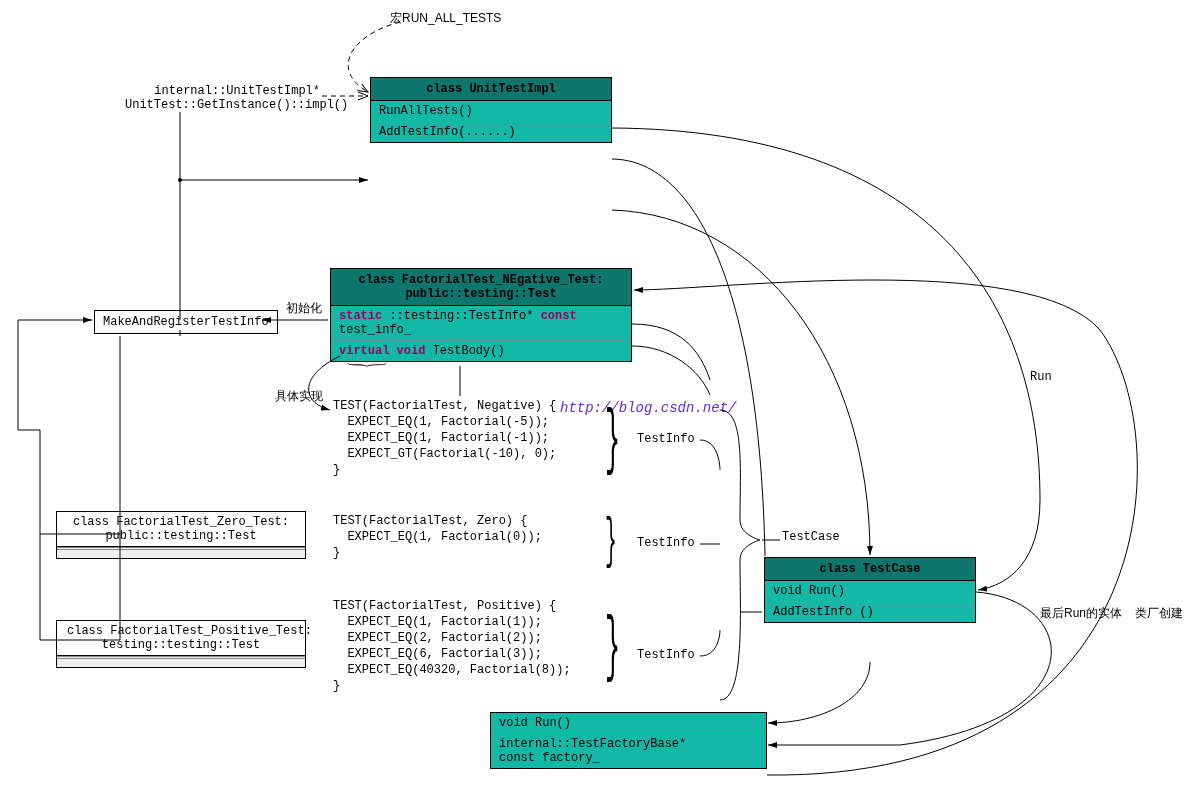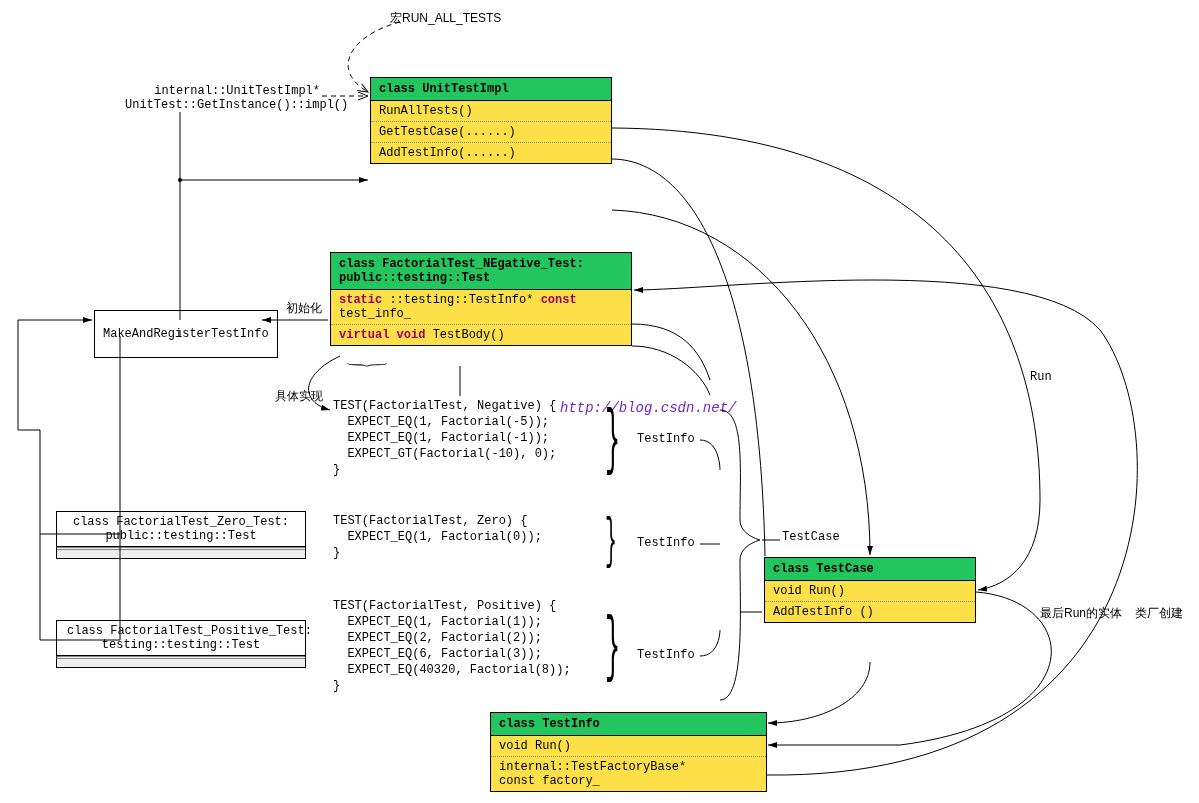--- a/index.html
+++ b/index.html
@@ -5,7 +5,7 @@
   html,body{margin:0;padding:0;background:#fff;font-family:"Consolas","Courier New",monospace;font-size:12px;color:#000}
   .canvas{position:relative;width:1199px;height:803px}
   .box{position:absolute;border:1px solid #000;background:#fff}
-  .hdr{background:#22c55e;text-align:left;padding:4px 8px;border-bottom:1px solid #000;font-weight:bold}
+  .hdr{background:#0f766e;text-align:center;padding:4px 8px;border-bottom:1px solid #000;font-weight:bold}
   .row{background:#fde047;padding:3px 8px;border-bottom:1px dotted #888}
   .row:last-child{border-bottom:none}
   .kw{color:#a00060;font-weight:bold}

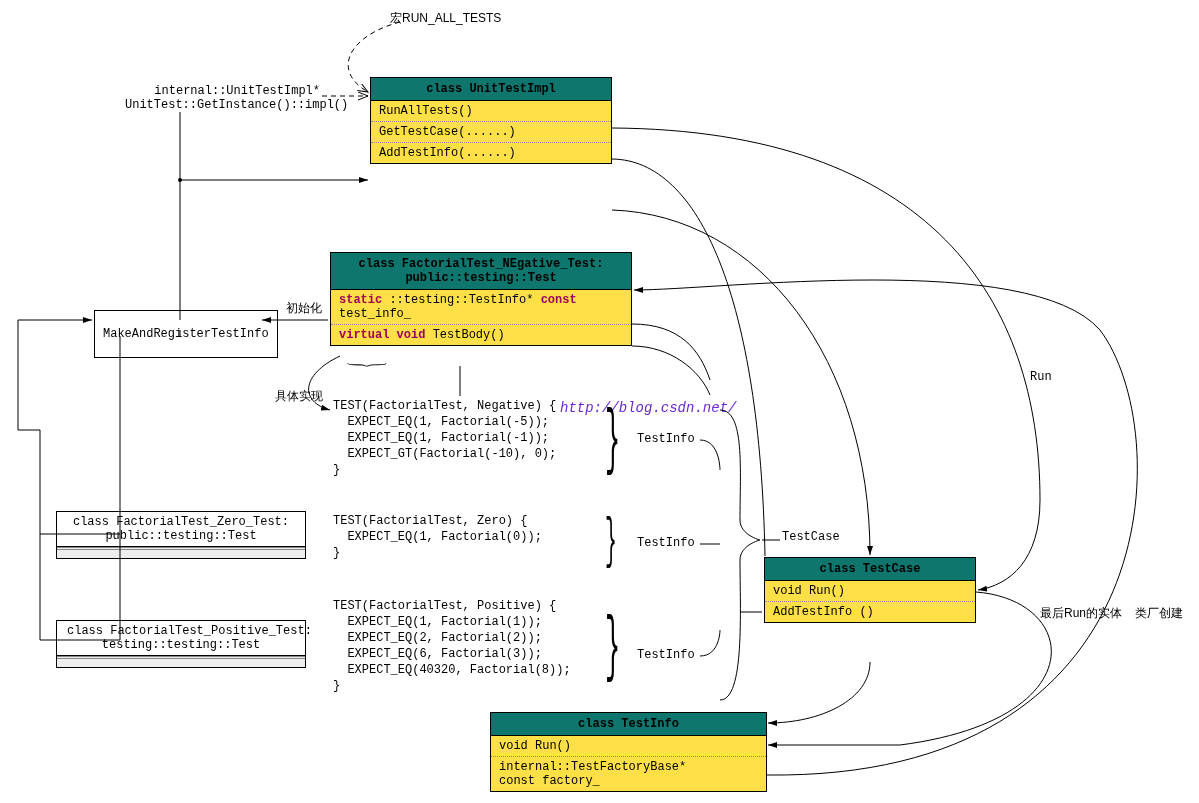--- a/index.html
+++ b/index.html
@@ -6,7 +6,7 @@
   .canvas{position:relative;width:1199px;height:803px}
   .box{position:absolute;border:1px solid #000;background:#fff}
   .hdr{background:#0f766e;text-align:center;padding:4px 8px;border-bottom:1px solid #000;font-weight:bold}
-  .row{background:#fde047;padding:3px 8px;border-bottom:1px dotted #888}
+  .row{background:#14b8a6;padding:3px 8px;border-bottom:1px dotted #888}
   .row:last-child{border-bottom:none}
   .kw{color:#a00060;font-weight:bold}
   .label{position:absolute;white-space:pre;font-family:"Consolas","Courier New",monospace}

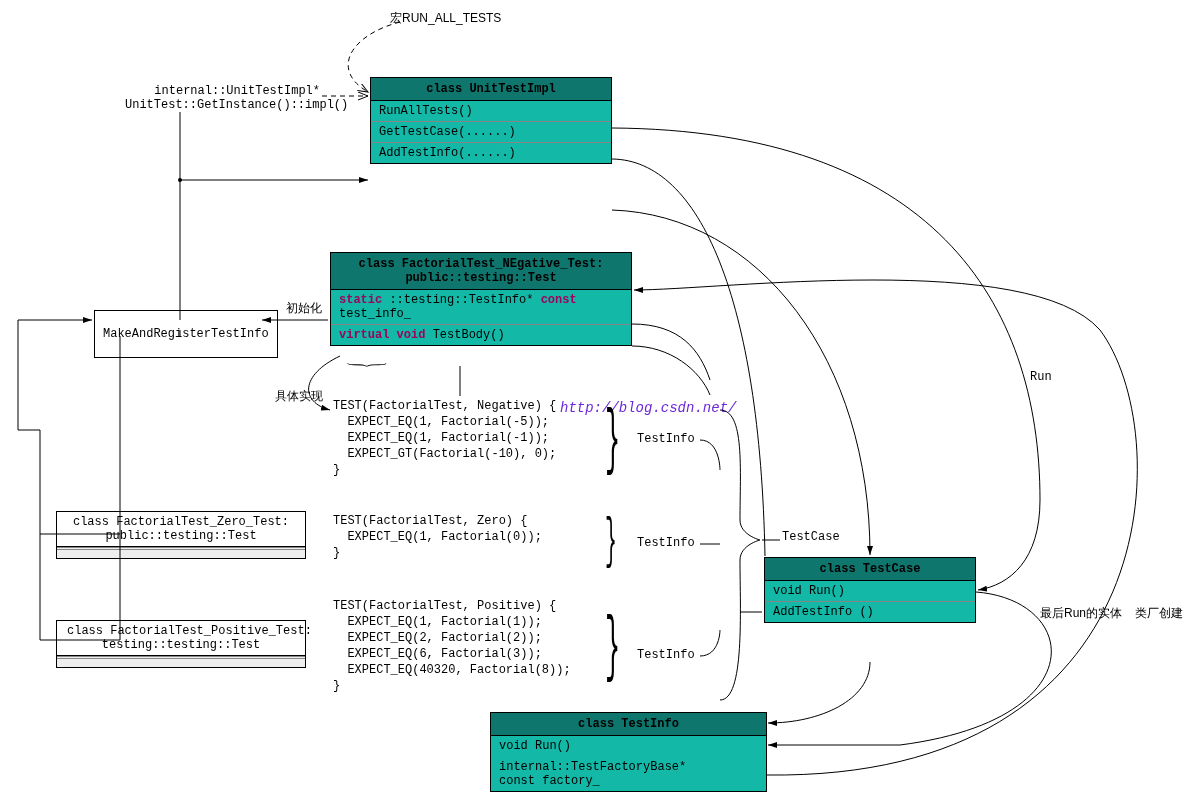--- a/index.html
+++ b/index.html
@@ -45,7 +45,6 @@
   <div class="box" style="left:370px;top:77px;width:240px">
     <div class="hdr">class UnitTestImpl</div>
     <div class="row">RunAllTests()</div>
-    <div class="row">GetTestCase(......)</div>
     <div class="row">AddTestInfo(......)</div>
   </div>
 

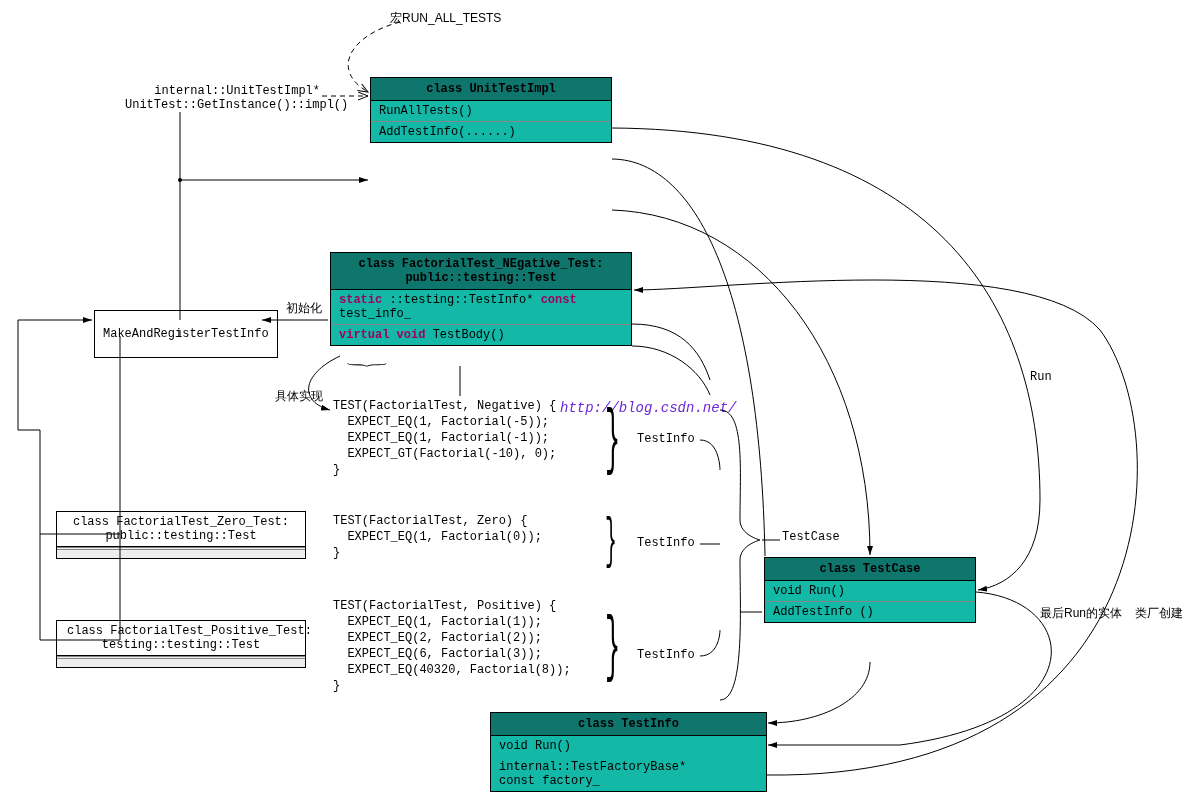--- a/index.html
+++ b/index.html
@@ -48,7 +48,7 @@
     <div class="row">AddTestInfo(......)</div>
   </div>
 
-  <div class="box" style="left:330px;top:252px;width:300px">
+  <div class="box" style="left:330px;top:268px;width:300px">
     <div class="hdr" style="white-space:pre">class FactorialTest_NEgative_Test:
 public::testing::Test</div>
     <div class="row">

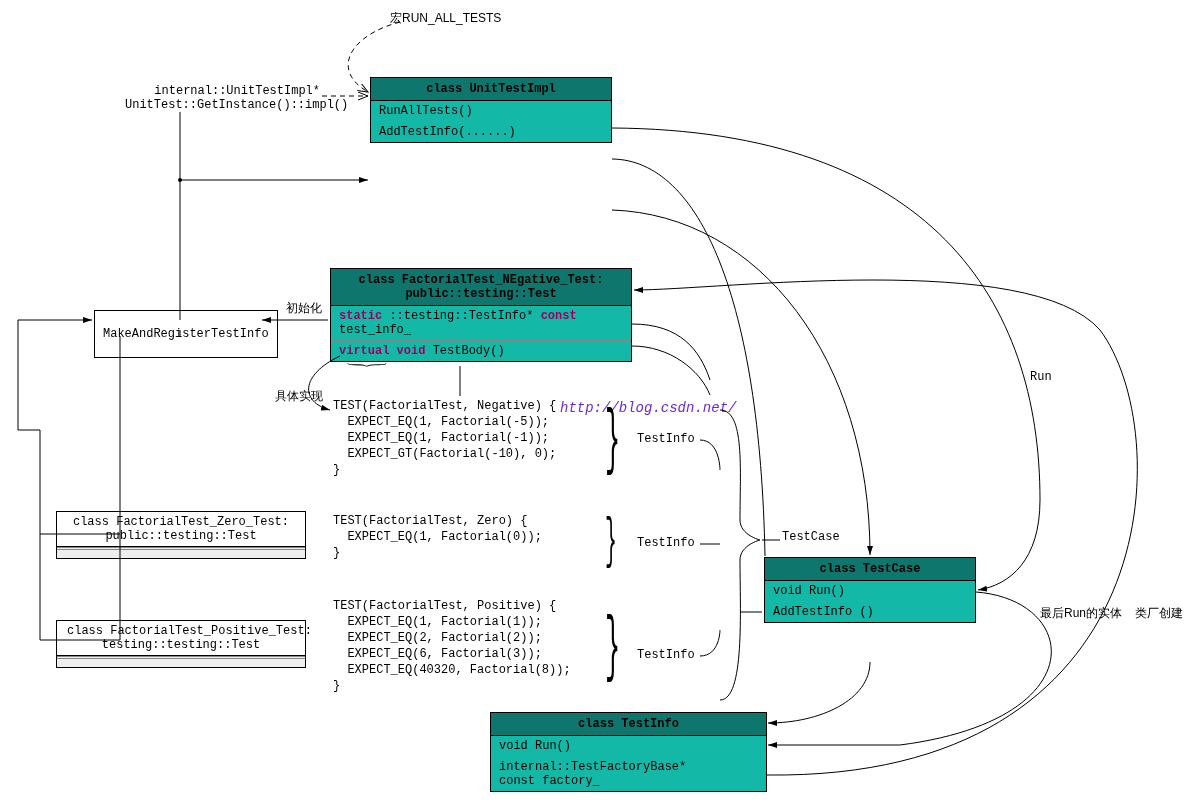--- a/index.html
+++ b/index.html
@@ -59,7 +59,7 @@
     </div>
   </div>
 
-  <div class="box" style="left:94px;top:310px;padding:16px 8px">MakeAndRegisterTestInfo</div>
+  <div class="box" style="left:94px;top:310px;padding:4px 8px">MakeAndRegisterTestInfo</div>
 
   <div class="smallbox" style="position:absolute;left:56px;top:511px;width:248px">
     <div class="t" style="white-space:pre">class FactorialTest_Zero_Test:

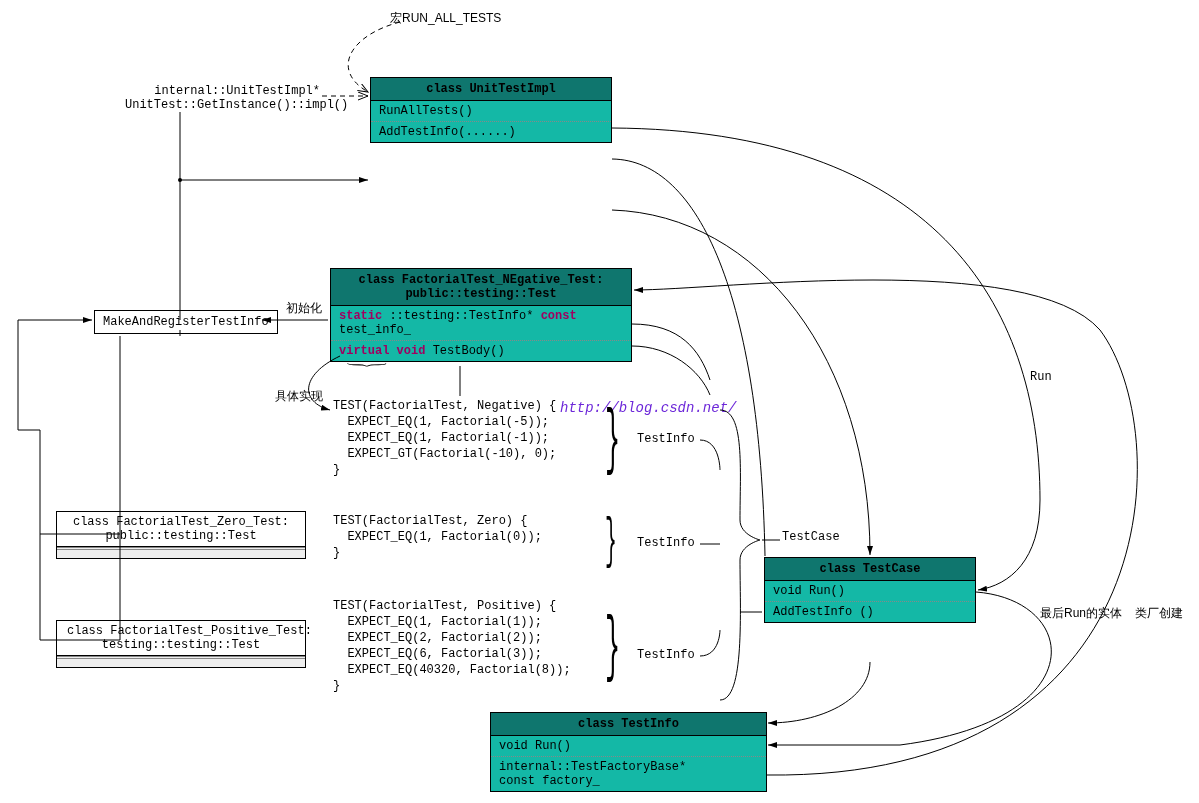--- a/index.html
+++ b/index.html
@@ -80,7 +80,6 @@
   </div>
 
   <div class="box" style="left:490px;top:712px;width:275px">
-    <div class="hdr">class TestInfo</div>
     <div class="row">void Run()</div>
     <div class="row" style="white-space:pre">internal::TestFactoryBase*
 const factory_</div>

